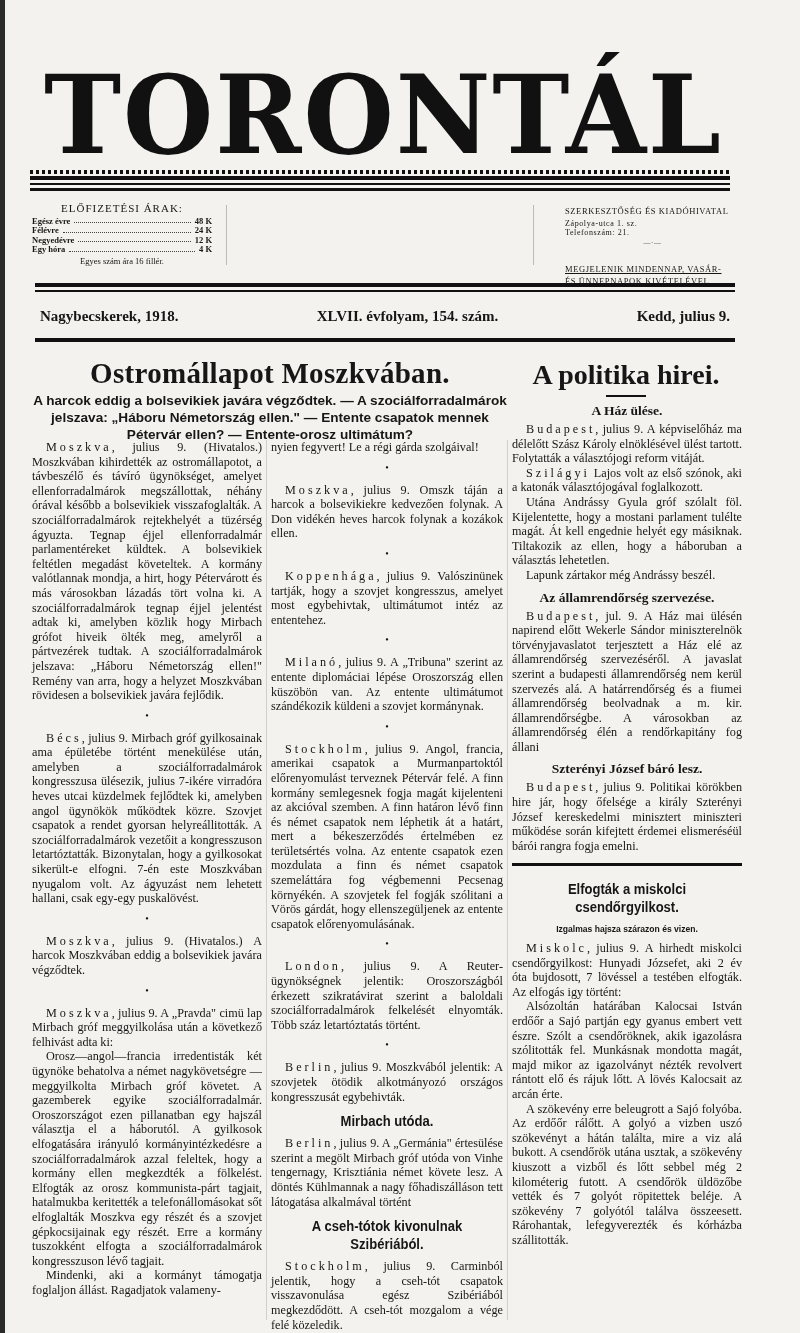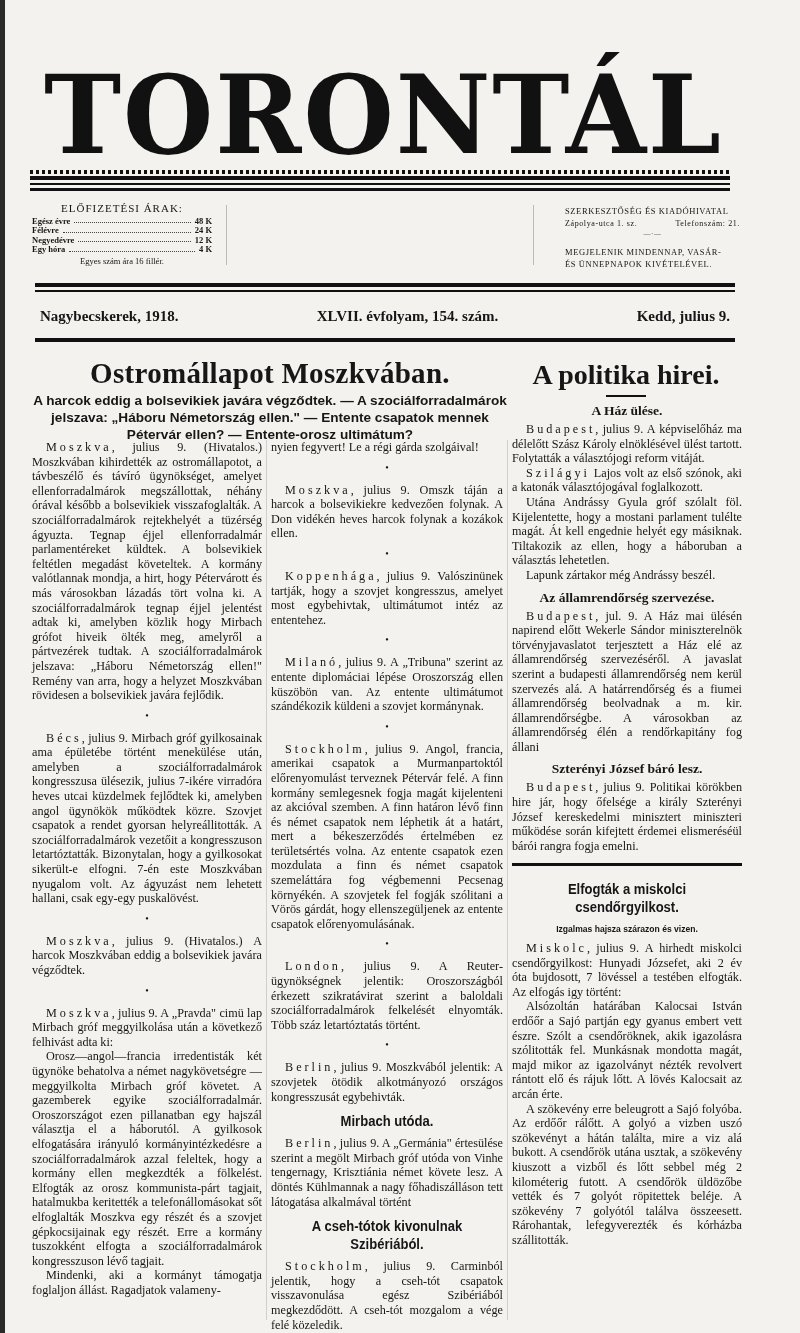--- a/index.html
+++ b/index.html
@@ -26,7 +26,7 @@
   .center-info .sub { font-size:14px; letter-spacing:0.5px; }
   .center-info .ed { font-size:10px; letter-spacing:1px; margin-top:14px; }
   .right-info { position:absolute; left:535px; top:6px; width:175px; font-size:8.5px; letter-spacing:0.6px; }
-  .right-info .r2 { display:flex; justify-content:space-between; font-size:8px; margin-top:3px; }
+  .right-info .r2 { display:flex; justify-content:space-between; font-size:8px; margin-top:3px;flex-direction:column; }
   .right-info .div { text-align:center; font-size:7px; margin:2px 0; }
   .right-info .r3 { margin-top:8px; line-height:12px; }
 

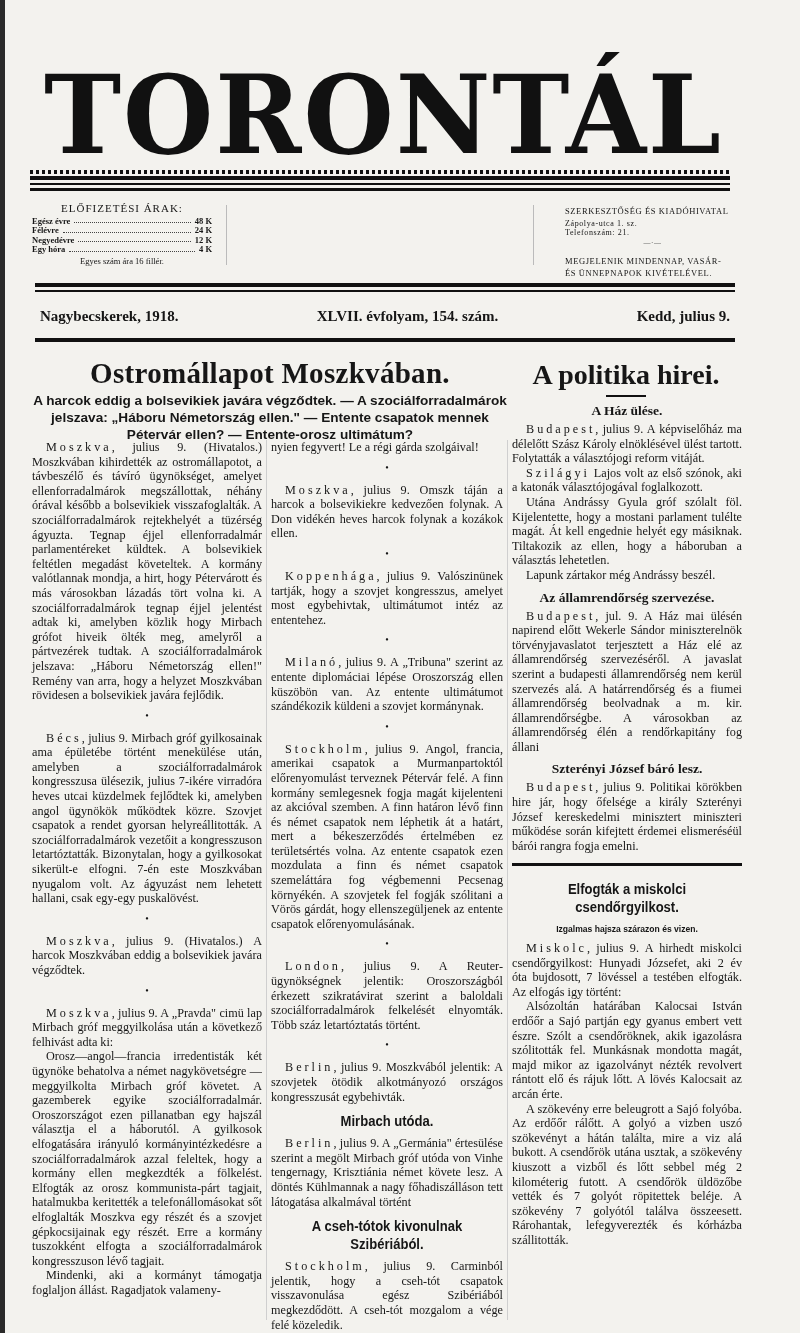--- a/index.html
+++ b/index.html
@@ -28,7 +28,7 @@
   .right-info { position:absolute; left:535px; top:6px; width:175px; font-size:8.5px; letter-spacing:0.6px; }
   .right-info .r2 { display:flex; justify-content:space-between; font-size:8px; margin-top:3px;flex-direction:column; }
   .right-info .div { text-align:center; font-size:7px; margin:2px 0; }
-  .right-info .r3 { margin-top:8px; line-height:12px; }
+  .right-info .r3 { margin-top:16px; line-height:12px;text-decoration:underline; }
 
   .rule-double { position:absolute; left:35px; width:700px; }
   .rule-double .a { height:4px; background:#111; }

